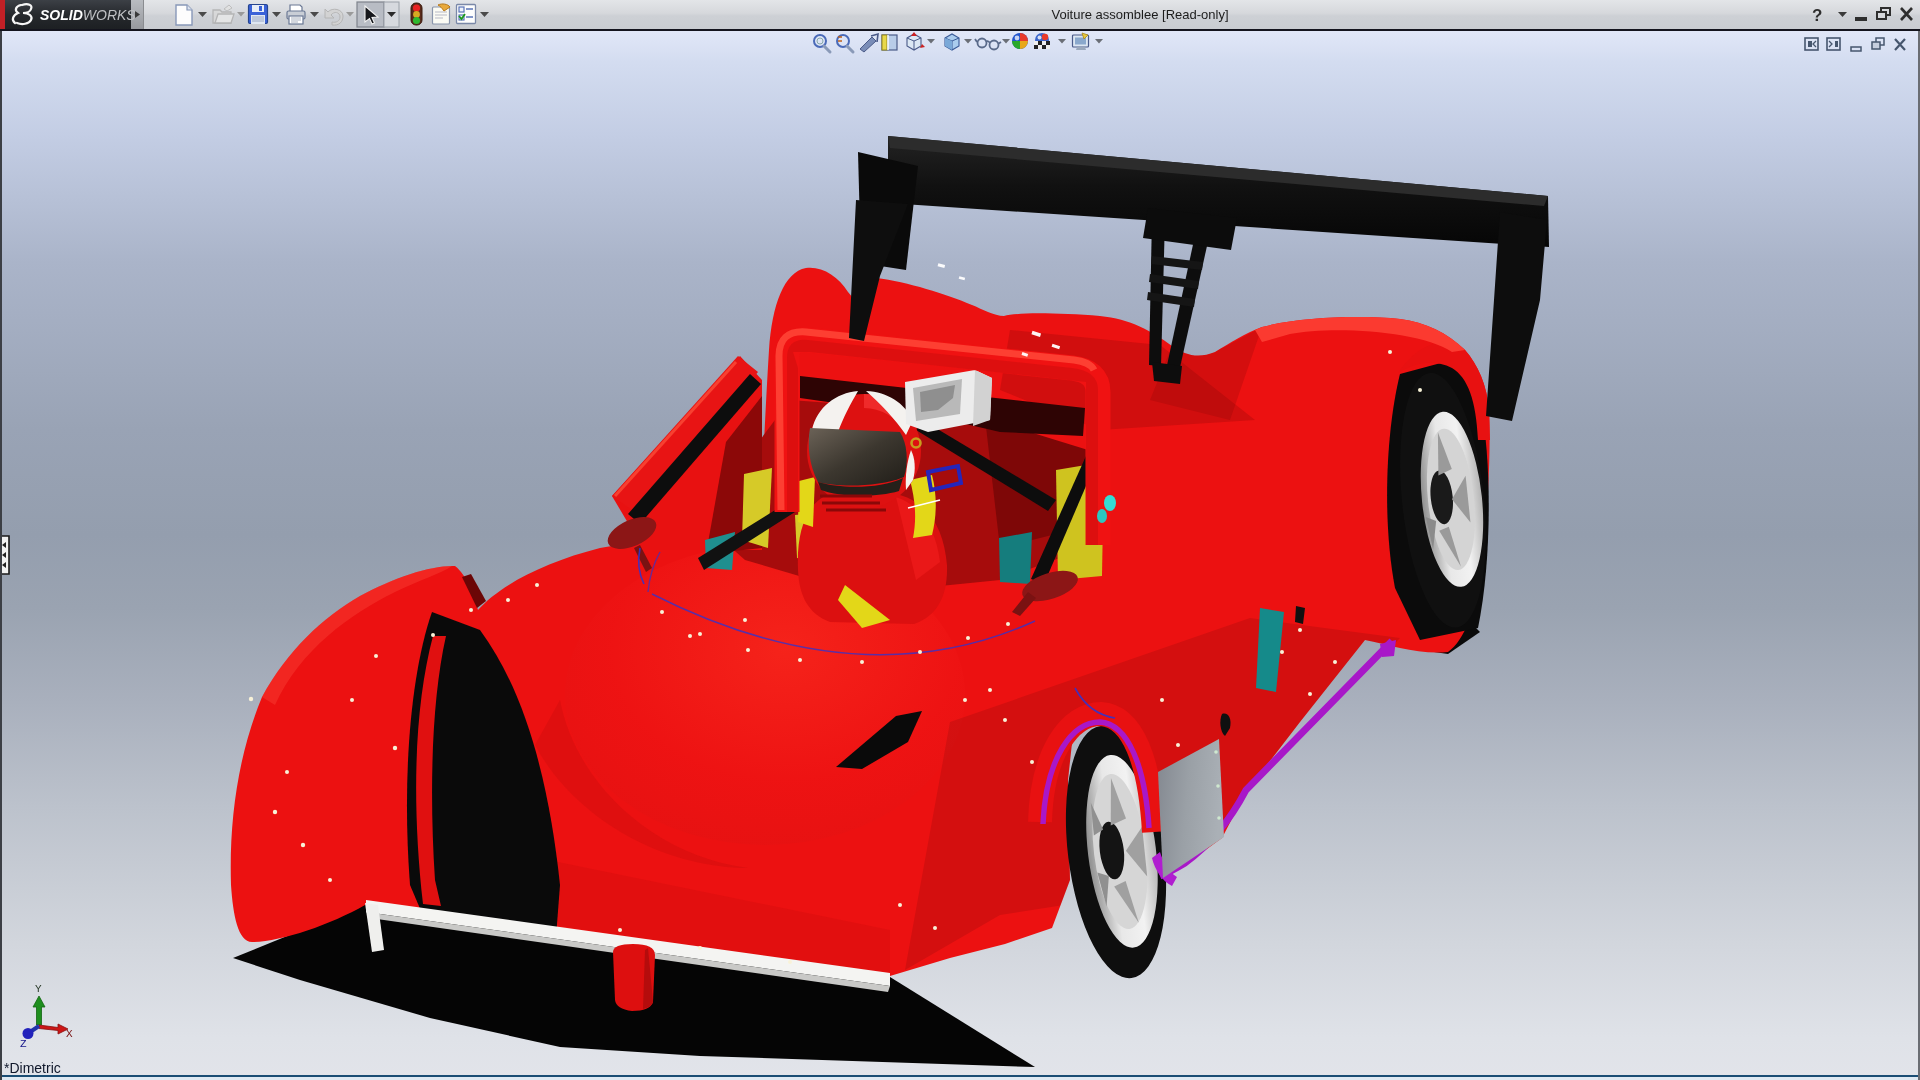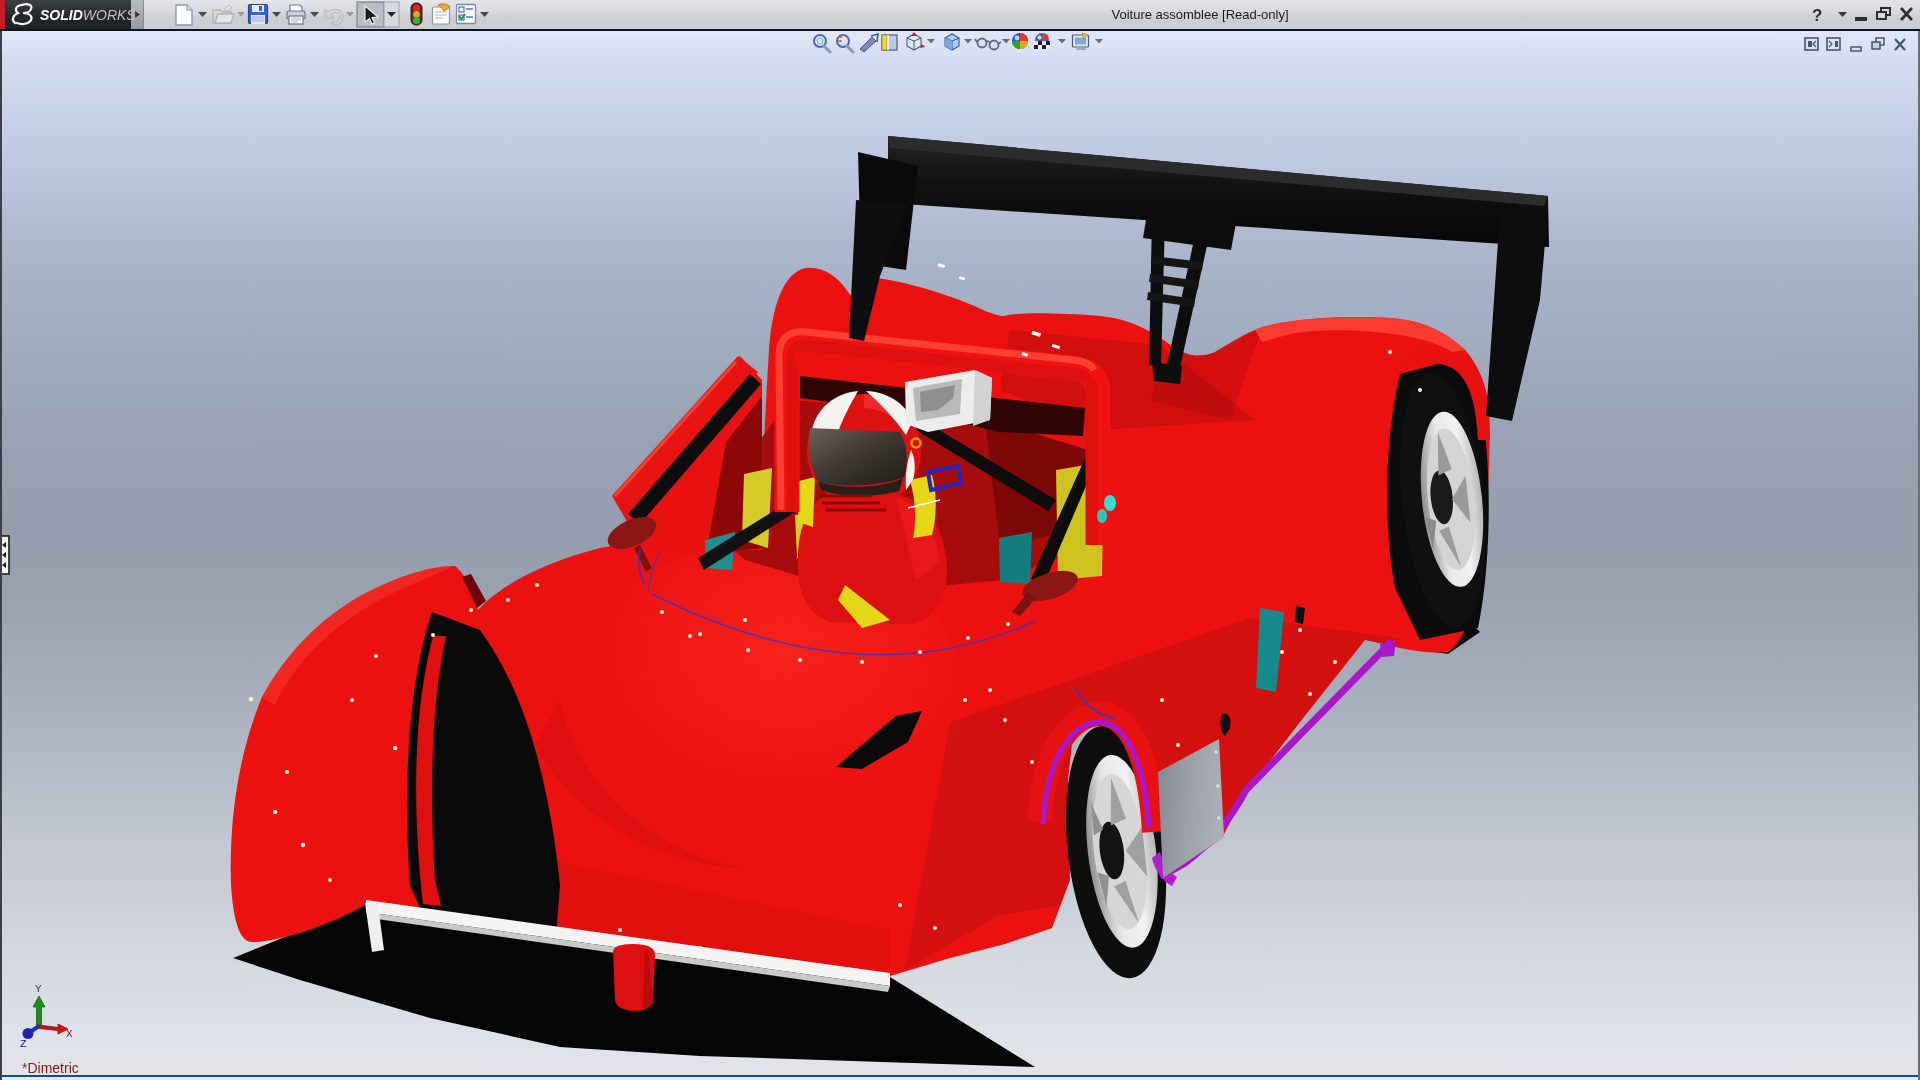--- a/index.html
+++ b/index.html
@@ -10,7 +10,7 @@
 #redstripe{position:absolute;top:0;left:0;width:5px;height:29px;background:#c32026;z-index:53;}
 #logobox{position:absolute;top:0;left:5px;width:126px;height:29px;background:linear-gradient(180deg,#3c4046 0%,#26292d 50%,#1d2023 100%);z-index:53;}
 #expbtn{position:absolute;top:0;left:131px;width:12px;height:29px;background:linear-gradient(180deg,#b9bcc1,#97999e);border-right:1px solid #8a8c90;z-index:53;}
-#title{position:absolute;top:7px;left:1080px;width:240px;text-align:center;font-size:13px;color:#1c1c1c;z-index:56;}
+#title{position:absolute;top:7px;left:1020px;width:240px;text-align:center;font-size:13px;color:#1c1c1c;z-index:56;}
 #viewport{position:absolute;top:31px;left:0;width:1920px;height:1049px;
 background:linear-gradient(180deg,#e1e7f8 0%,#d3dcf0 3%,#c3cde4 10%,#aab4c9 22%,#99a3b5 38%,#949eae 48%,#9aa3b1 55%,#a9b0bd 64%,#bcc2cc 74%,#d2d6dd 87%,#dfe2e8 96%,#e2e4ea 100%);}
 #carsvg{position:absolute;top:0;left:0;z-index:5;}

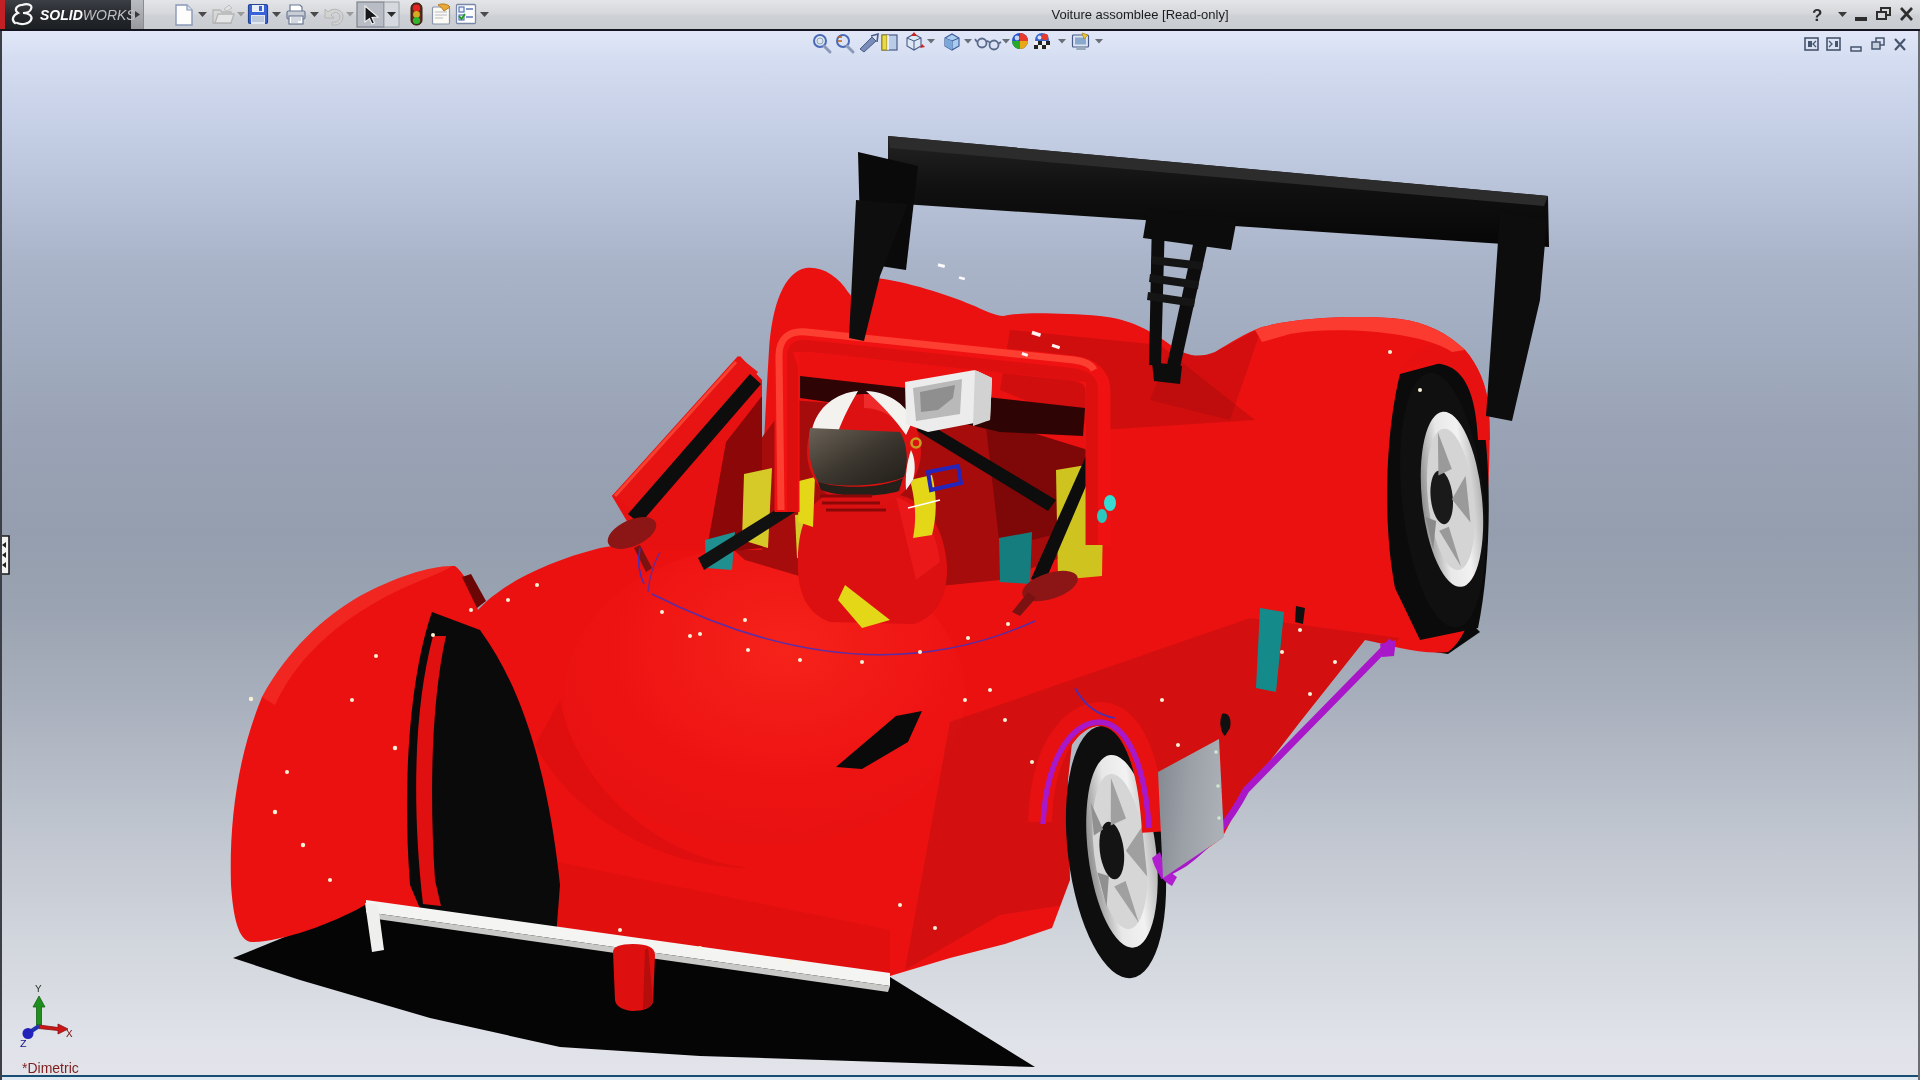--- a/index.html
+++ b/index.html
@@ -15,7 +15,7 @@
 background:linear-gradient(180deg,#e1e7f8 0%,#d3dcf0 3%,#c3cde4 10%,#aab4c9 22%,#99a3b5 38%,#949eae 48%,#9aa3b1 55%,#a9b0bd 64%,#bcc2cc 74%,#d2d6dd 87%,#dfe2e8 96%,#e2e4ea 100%);}
 #carsvg{position:absolute;top:0;left:0;z-index:5;}
 .chrome{position:absolute;z-index:20;}
-#dimetric{position:absolute;left:22px;top:1060px;font-size:14px;color:#7f1d1d;z-index:22;}
+#dimetric{position:absolute;left:4px;top:1060px;font-size:14px;color:#0f172a;z-index:22;}
 #botline{position:absolute;left:0;top:1075px;width:1920px;height:2px;background:#1a4d74;z-index:21;}
 #botlight{position:absolute;left:0;top:1077px;width:1920px;height:3px;background:#dfe9f2;z-index:21;}
 #leftborder{position:absolute;left:0;top:31px;width:2px;height:1049px;background:#3c3f45;z-index:21;}

